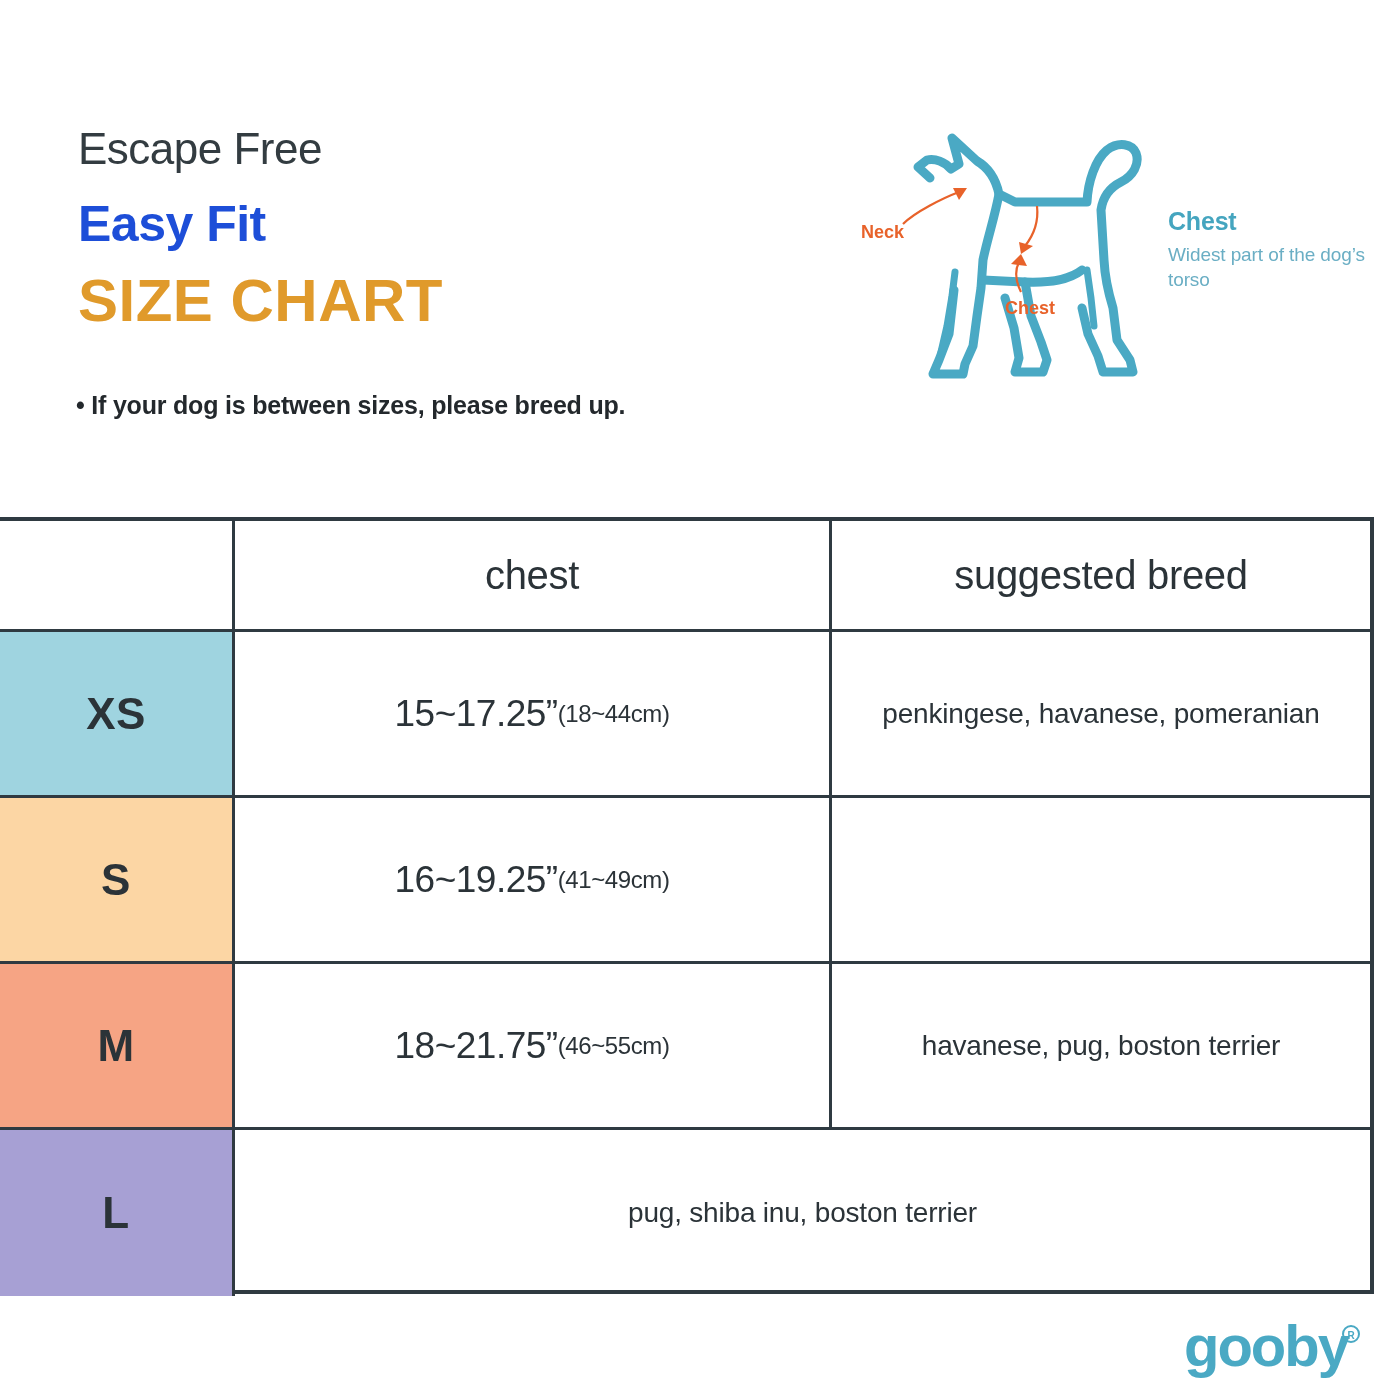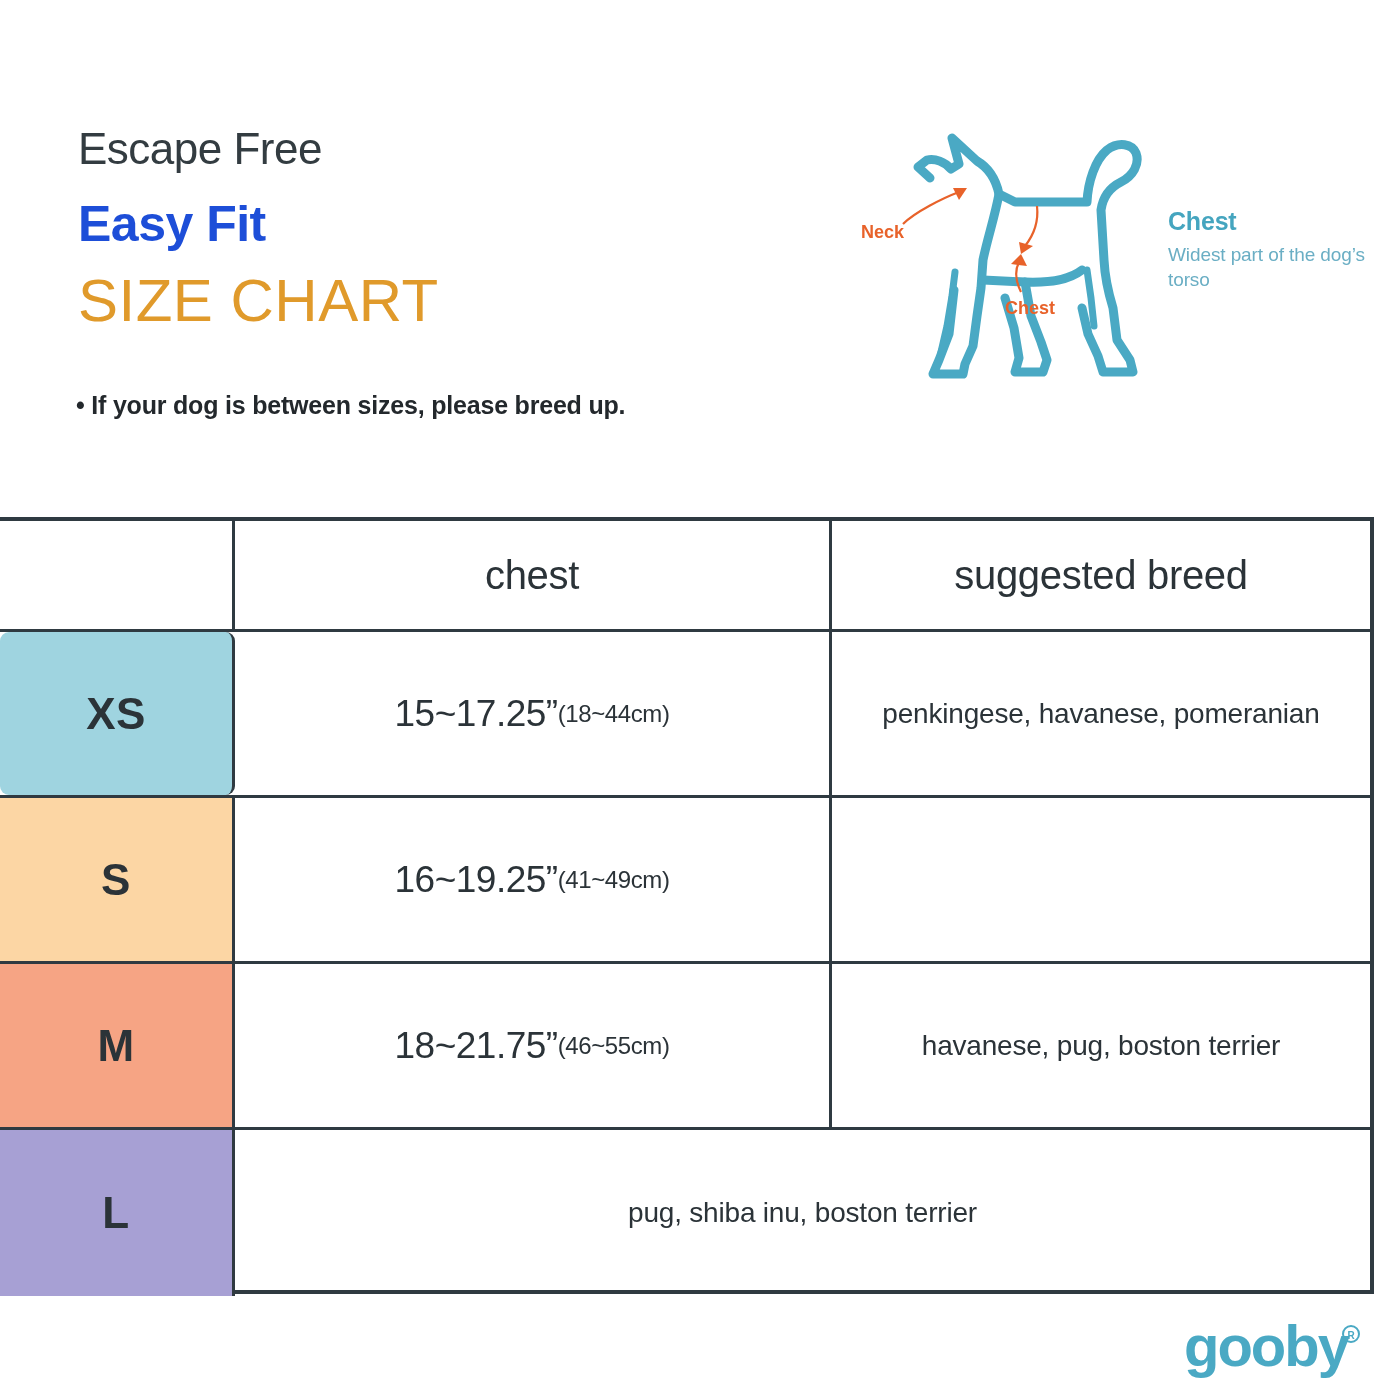--- a/index.html
+++ b/index.html
@@ -39,7 +39,7 @@
   }
   .t-line3 {
     font-size: 60px;
-    font-weight: 400;
+    font-weight: 700;
     color: #e09a2b;
     letter-spacing: 0.5px;
     line-height: 70px;

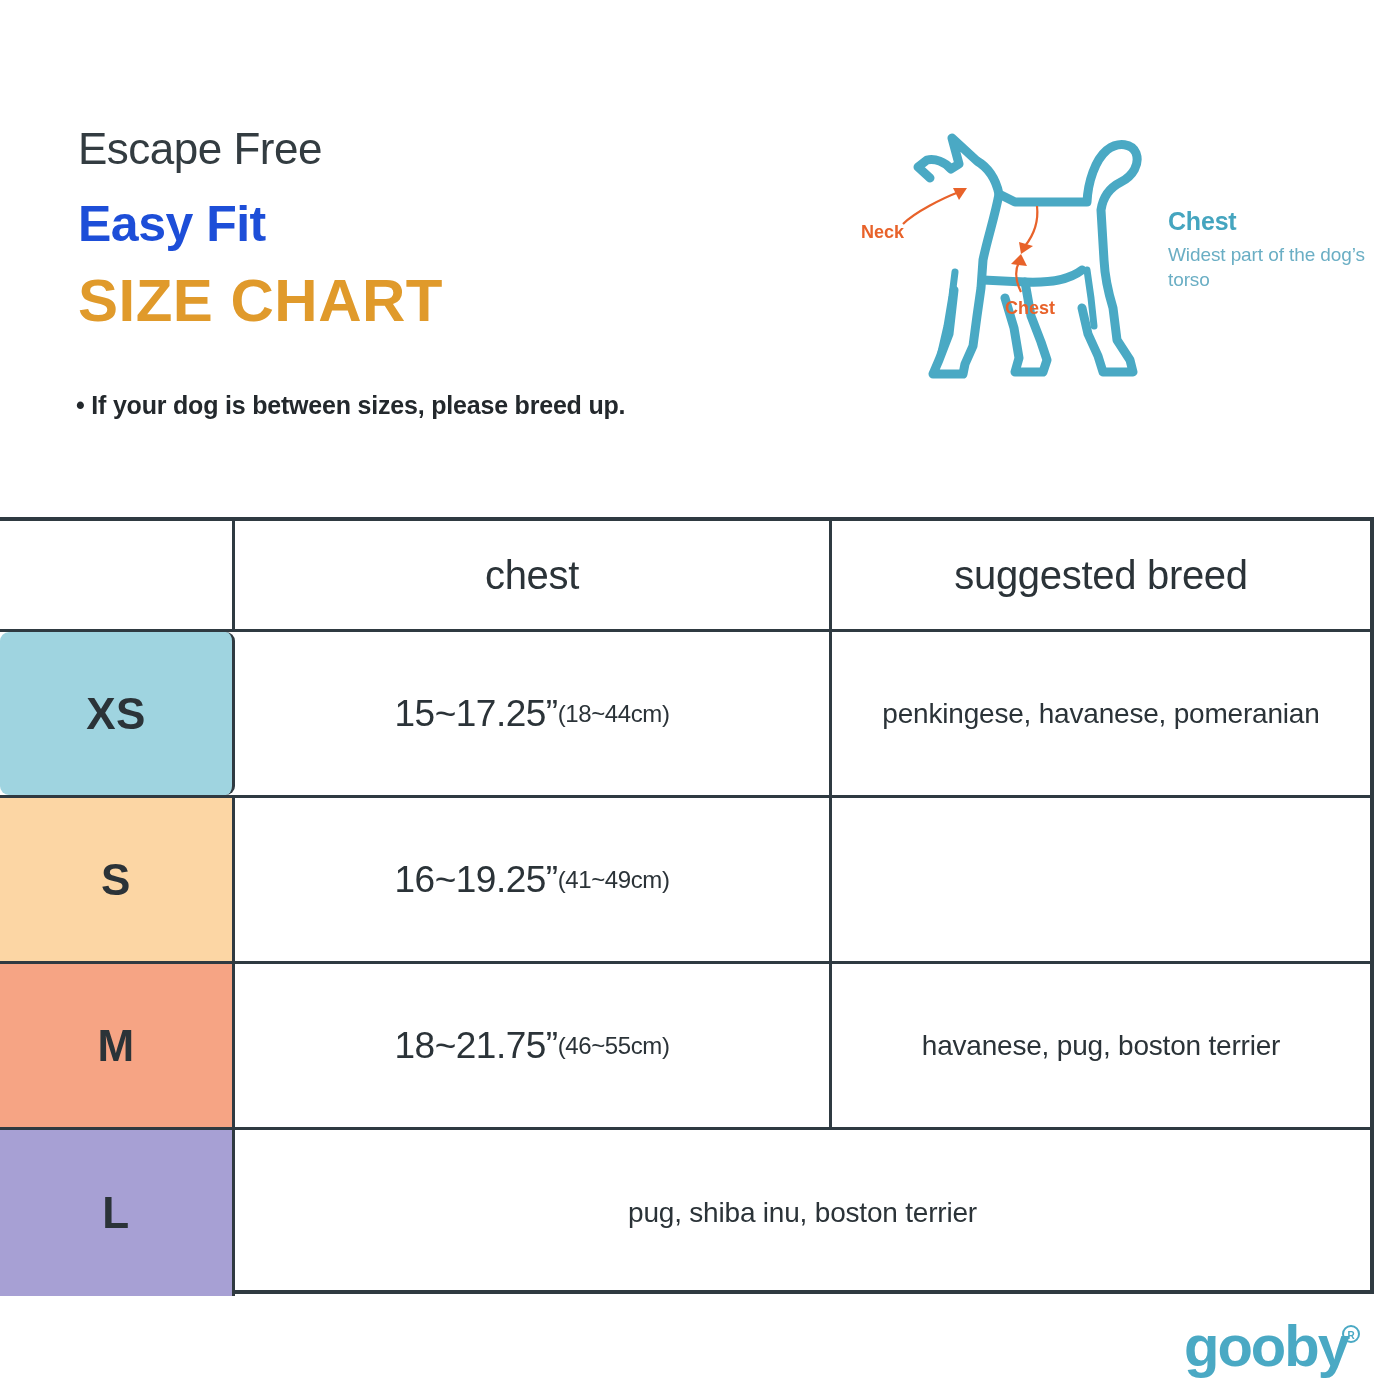--- a/index.html
+++ b/index.html
@@ -282,7 +282,7 @@
     </div>
 
     <div class="row data">
-      <div class="c-size" style="background: rgb(159, 212, 224); border-radius: 9px;">
+      <div class="c-size" style="background: rgb(159, 212, 224);">
         <span class="size-label">XS</span>
       </div>
       <div class="c-chest">

